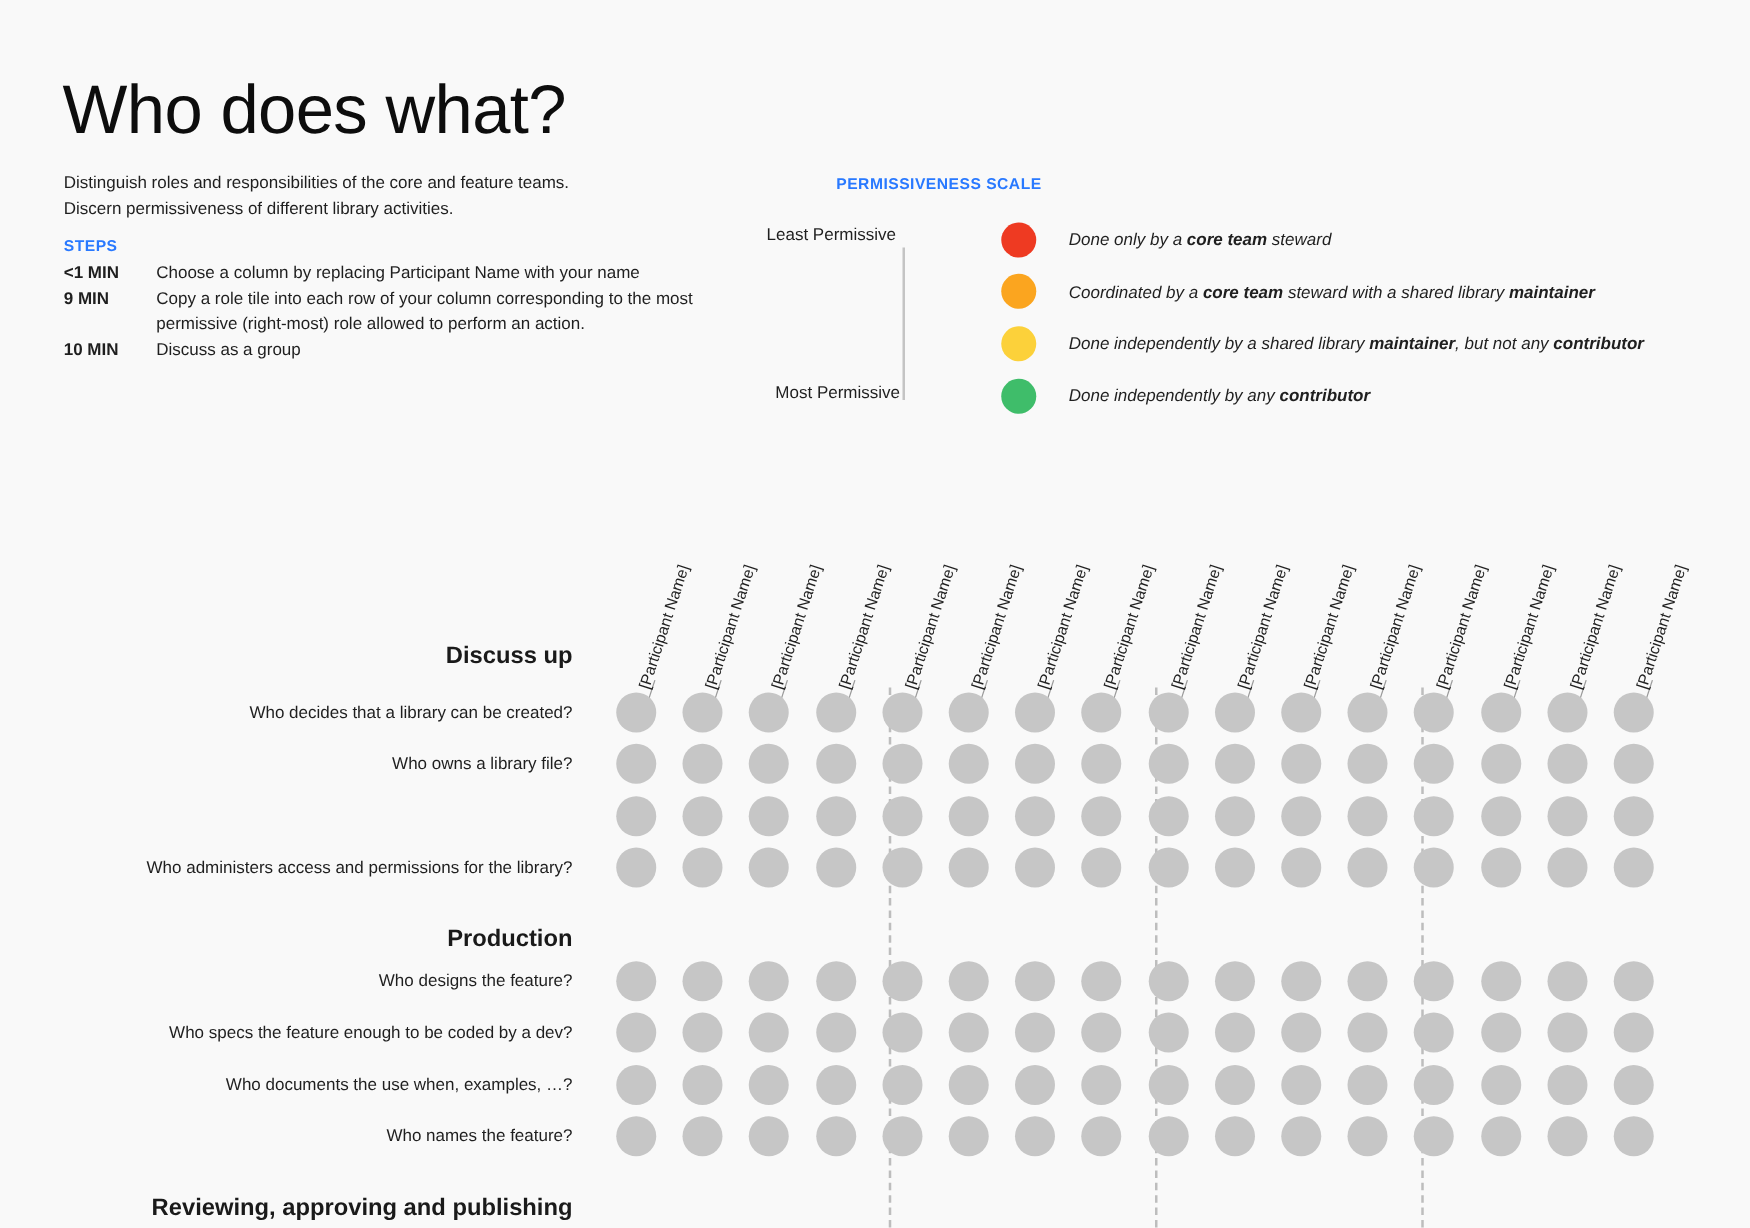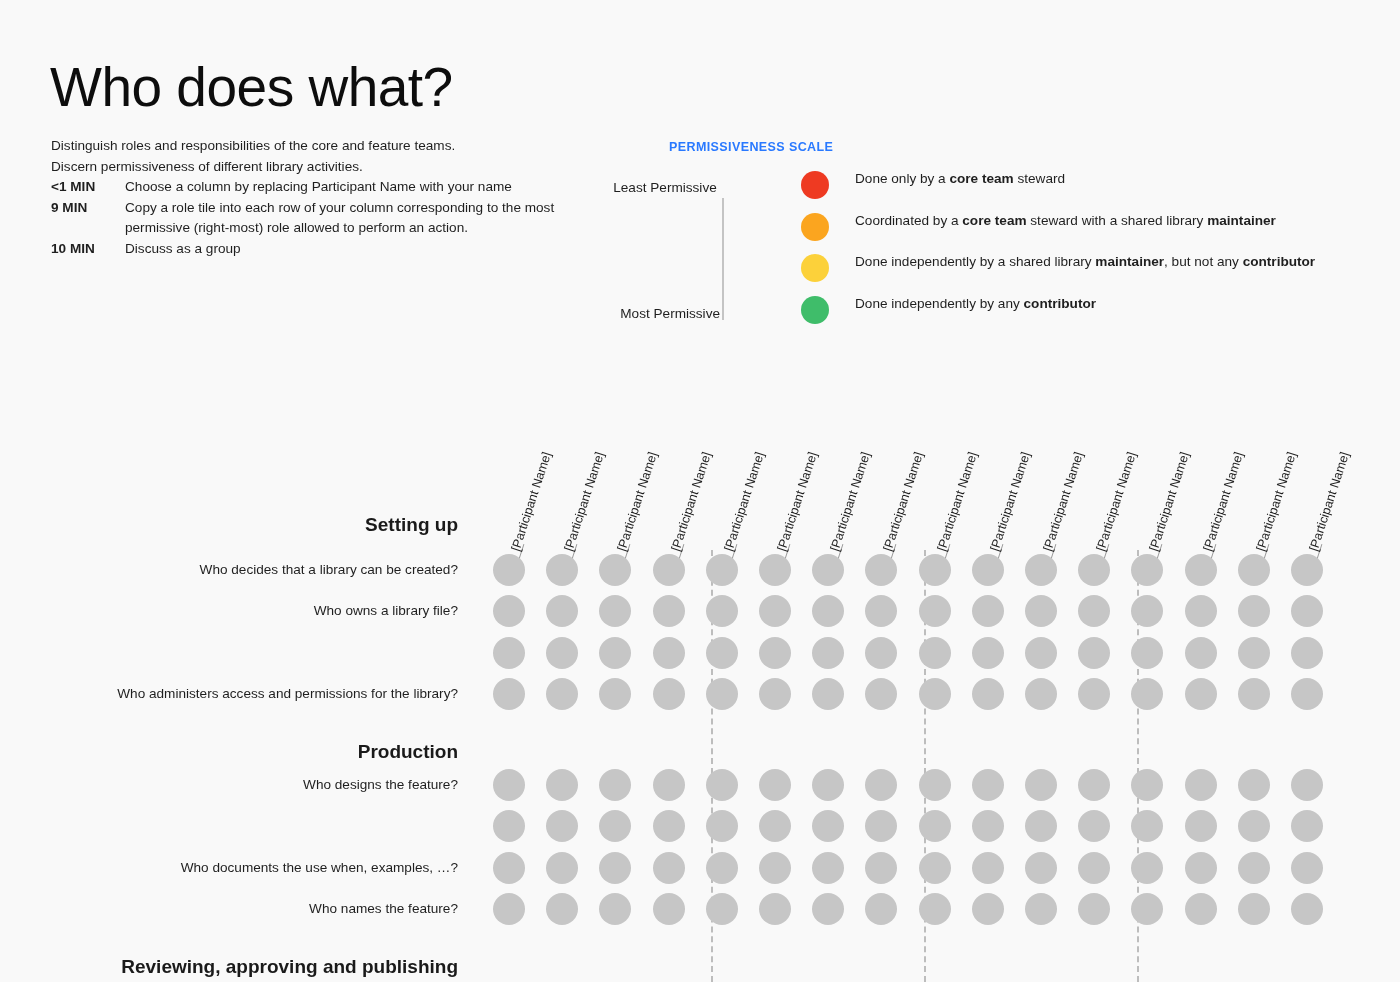--- a/index.html
+++ b/index.html
@@ -191,6 +191,7 @@
   <div class="outcome-line">Distinguish roles and responsibilities of the core and feature teams.</div>
   <div class="outcome-line">Discern permissiveness of different library activities.</div>
 
+  <div id="steps-heading" class="eyebrow">STEPS</div>
   <table class="steps-table">
     <tbody id="steps-body">
         <tr>

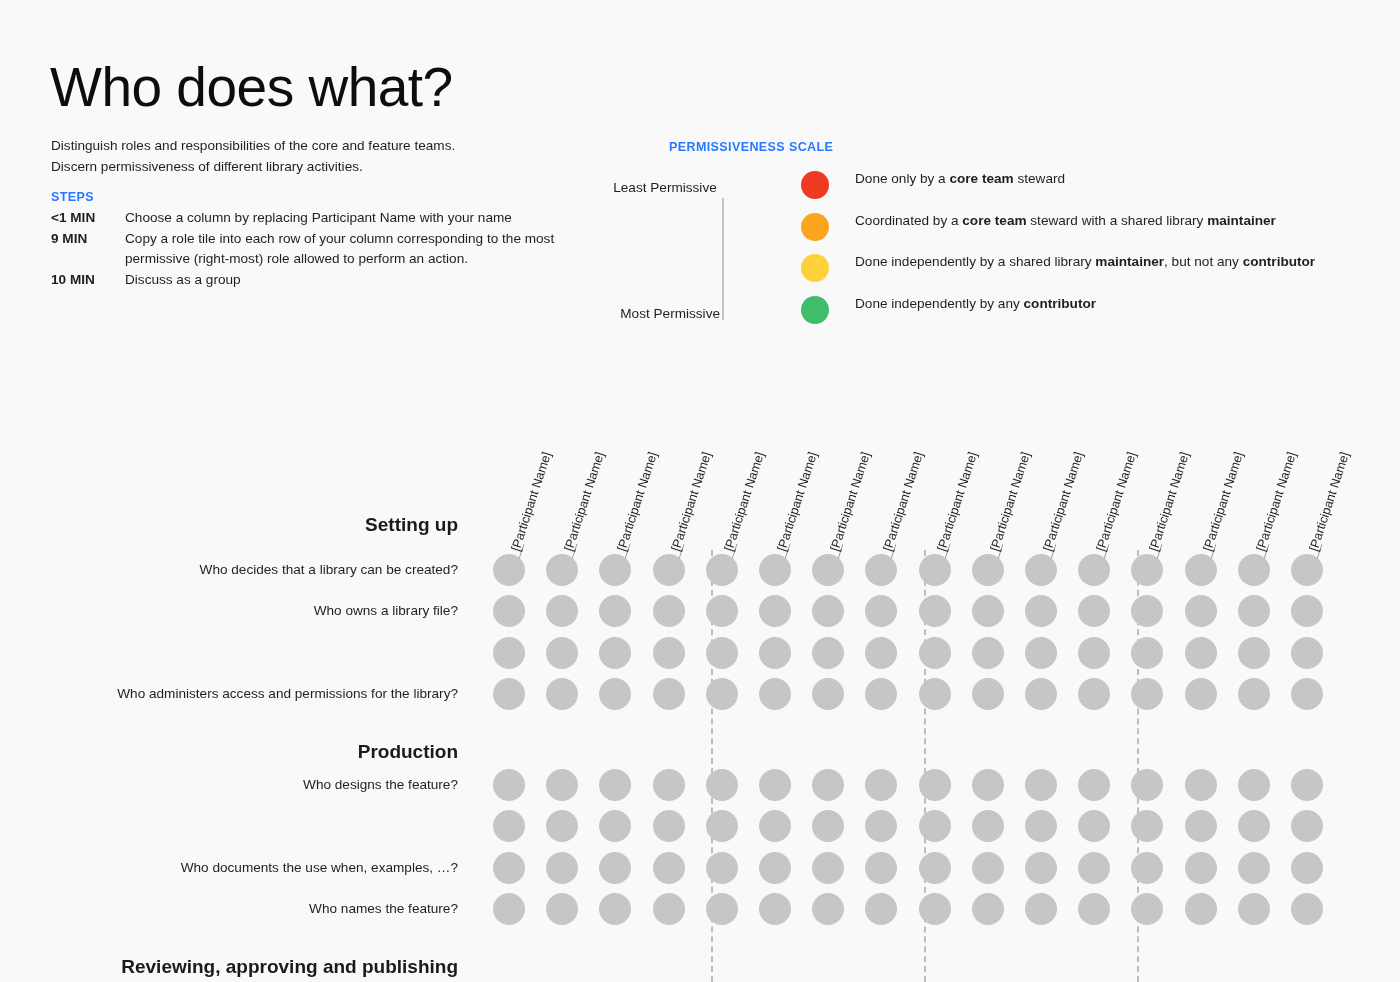--- a/index.html
+++ b/index.html
@@ -105,8 +105,9 @@
   }
   .scale-row {
     display: flex;
-    align-items: flex-start;
+    align-items: center;
     height: 41.6px;
+    font-style: italic;
   }
   .scale-dot {
     width: 28px;

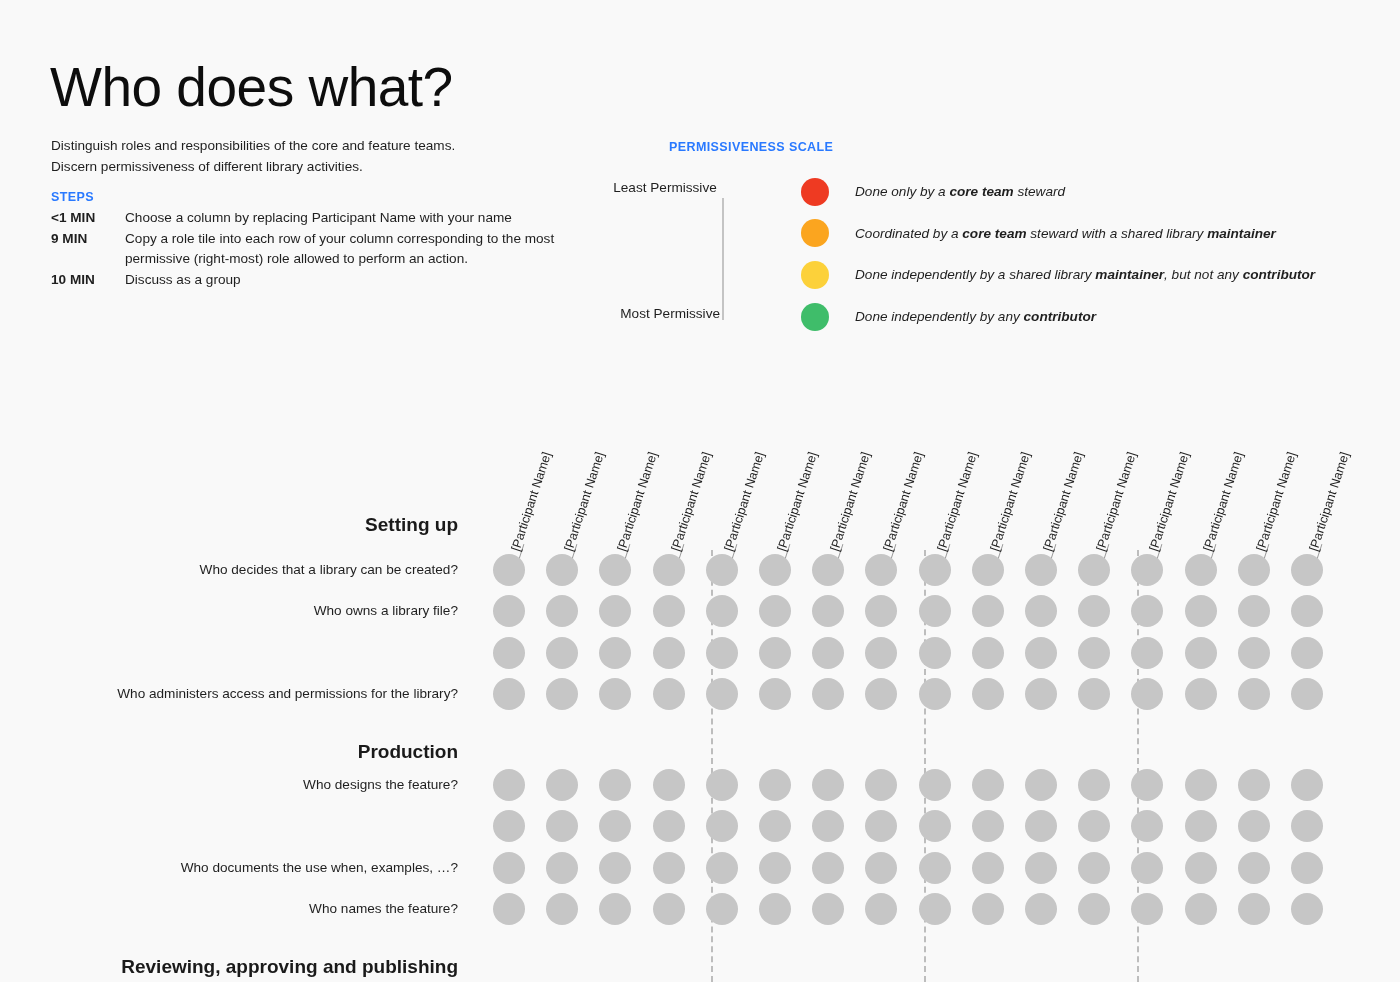--- a/index.html
+++ b/index.html
@@ -275,7 +275,7 @@
       <div class="divider" style="left: 711.2px; top: 550px; height: 432px;"></div>
       <div class="divider" style="left: 924px; top: 550px; height: 432px;"></div>
       <div class="divider" style="left: 1136.8px; top: 550px; height: 432px;"></div>
-      <div class="section-label" style="right: 942px; top: 513px;">Setting up</div>
+      <div class="section-label" style="right: 942px; top: 513px;">Discuss up</div>
       <div class="row-label" style="right: 942px; top: 561px;">Who <b>decides</b> that a library can be created?</div>
       <div class="cell-dot" style="left: 493px; top: 554px; background: rgb(198, 198, 198);"></div>
       <div class="cell-dot" style="left: 546.2px; top: 554px; background: rgb(198, 198, 198);"></div>

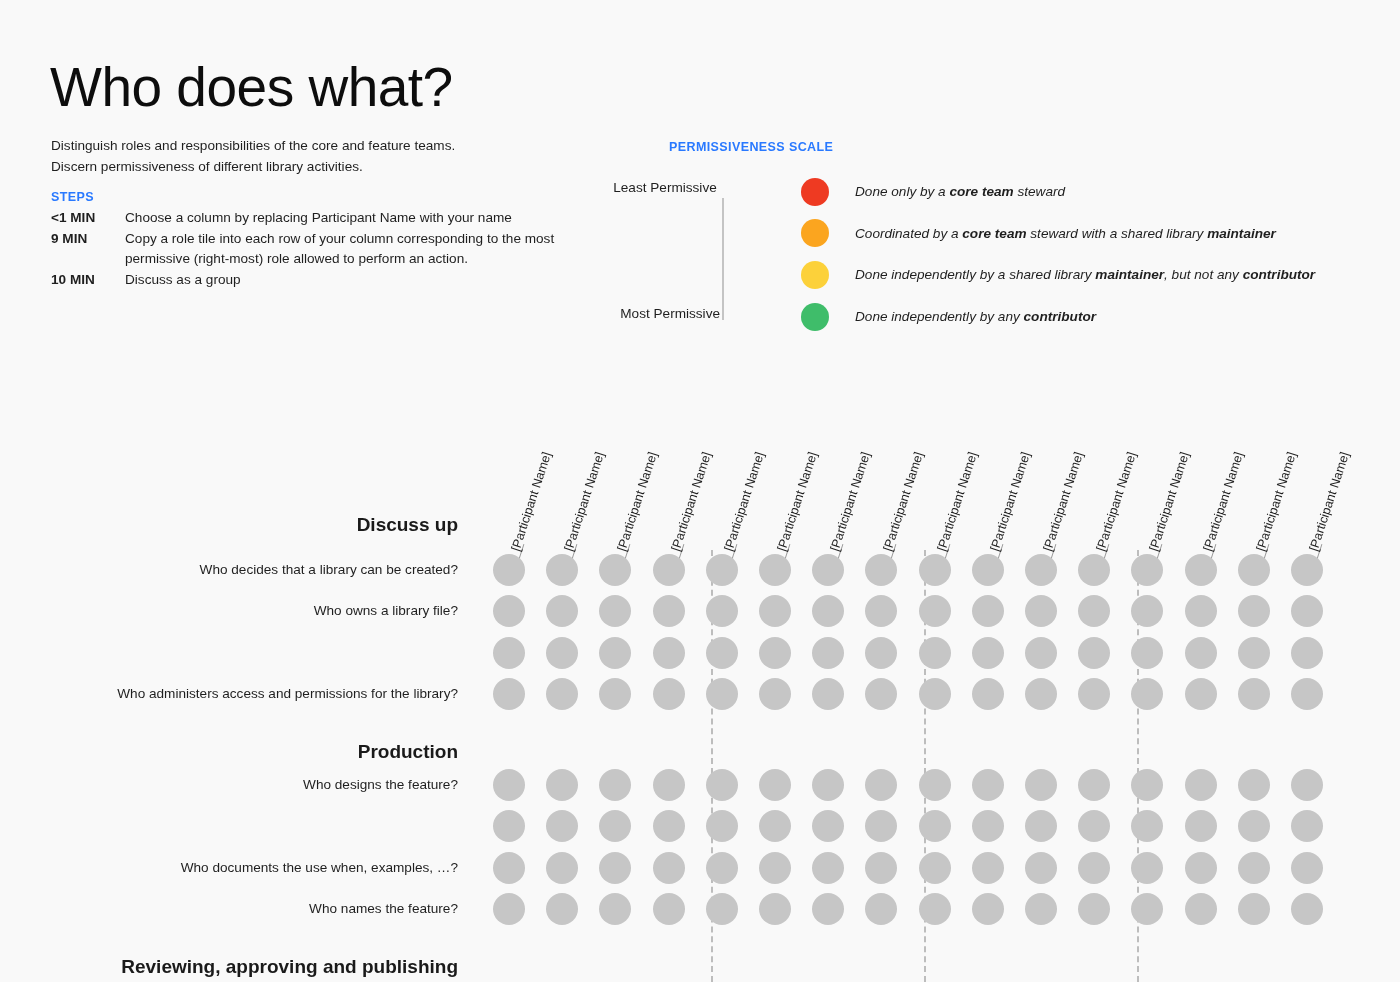--- a/index.html
+++ b/index.html
@@ -361,6 +361,7 @@
       <div class="cell-dot" style="left: 1184.6px; top: 769px; background: rgb(198, 198, 198);"></div>
       <div class="cell-dot" style="left: 1237.8px; top: 769px; background: rgb(198, 198, 198);"></div>
       <div class="cell-dot" style="left: 1291px; top: 769px; background: rgb(198, 198, 198);"></div>
+      <div class="row-label" style="right: 942px; top: 817px;">Who <b>specs</b> the feature enough to be coded by a dev?</div>
       <div class="cell-dot" style="left: 493px; top: 810px; background: rgb(198, 198, 198);"></div>
       <div class="cell-dot" style="left: 546.2px; top: 810px; background: rgb(198, 198, 198);"></div>
       <div class="cell-dot" style="left: 599.4px; top: 810px; background: rgb(198, 198, 198);"></div>

